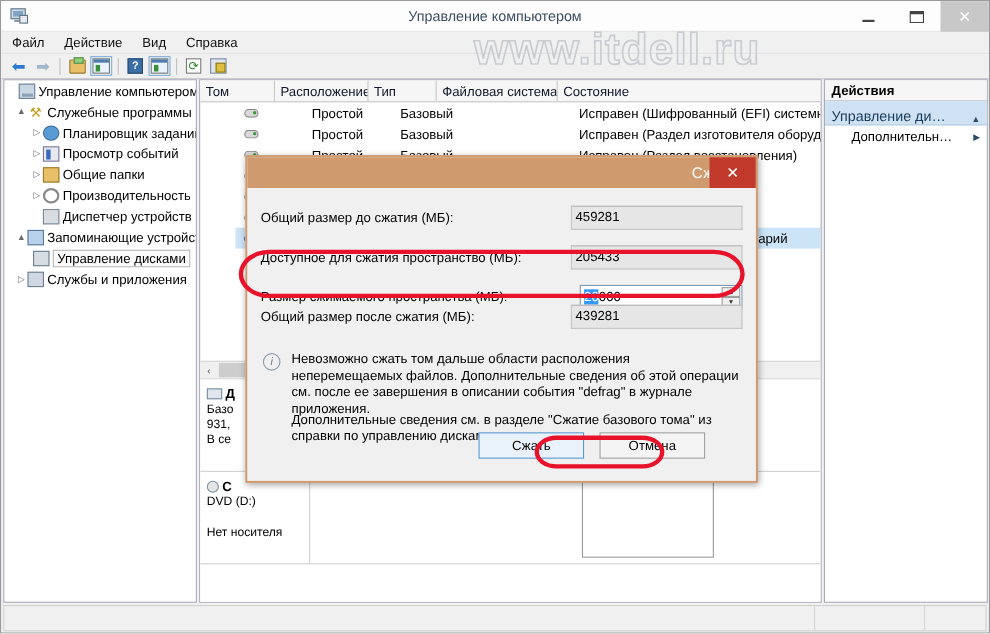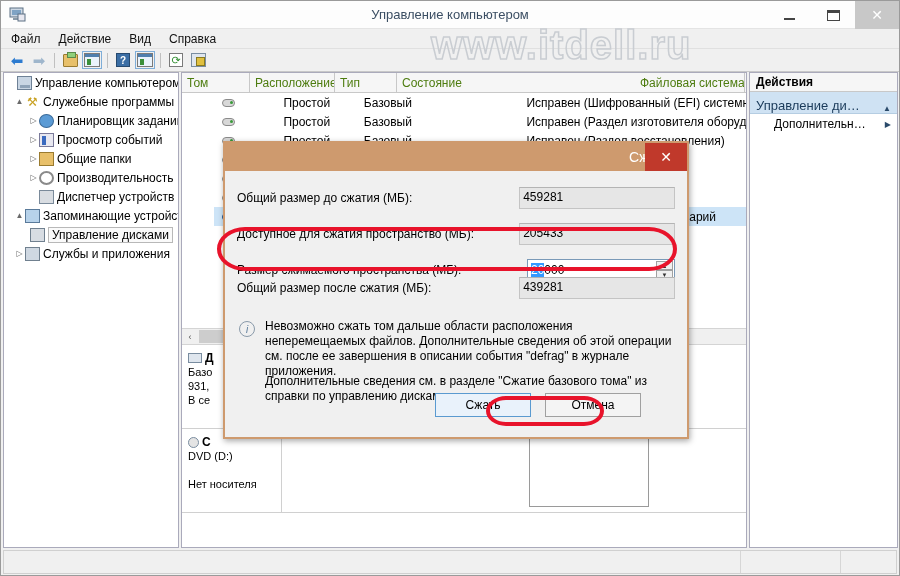--- a/index.html
+++ b/index.html
@@ -106,7 +106,7 @@
   .thead { display:flex; height:20px; background:#f6f6f6;
            border-bottom:1px solid #c8c8c8; }
   .th { border-right:1px solid #c8c8c8; padding:3px 0 0 5px; font-size:12px;
-        color:#4d7c0f; overflow:hidden; white-space:nowrap; }
+        color:#0f172a; overflow:hidden; white-space:nowrap; }
   .trow { display:flex; height:19px; align-items:center; white-space:nowrap;
           font-size:12px;margin-left:32px; }
   .trow.sel { background:#cde4f7; }

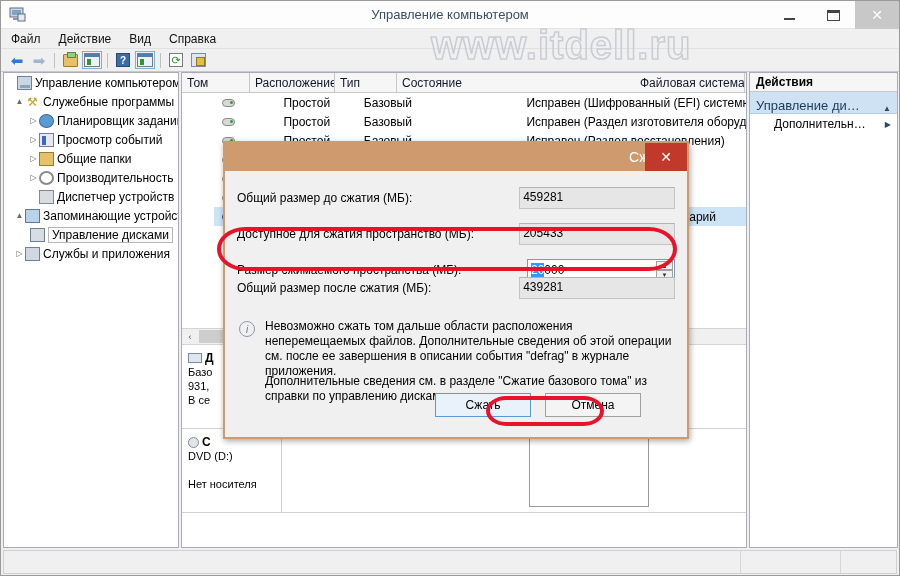--- a/index.html
+++ b/index.html
@@ -336,8 +336,8 @@
       <div class="th" style="width:68px">Том</div>
       <div class="th" style="width:85px">Расположение</div>
       <div class="th" style="width:62px">Тип</div>
+      <div class="th" style="width:110px">Файловая система</div>
       <div class="th" style="width:238px;border-right:none">Состояние</div>
-      <div class="th" style="width:110px">Файловая система</div>
     </div>
 
     <div class="trow">

